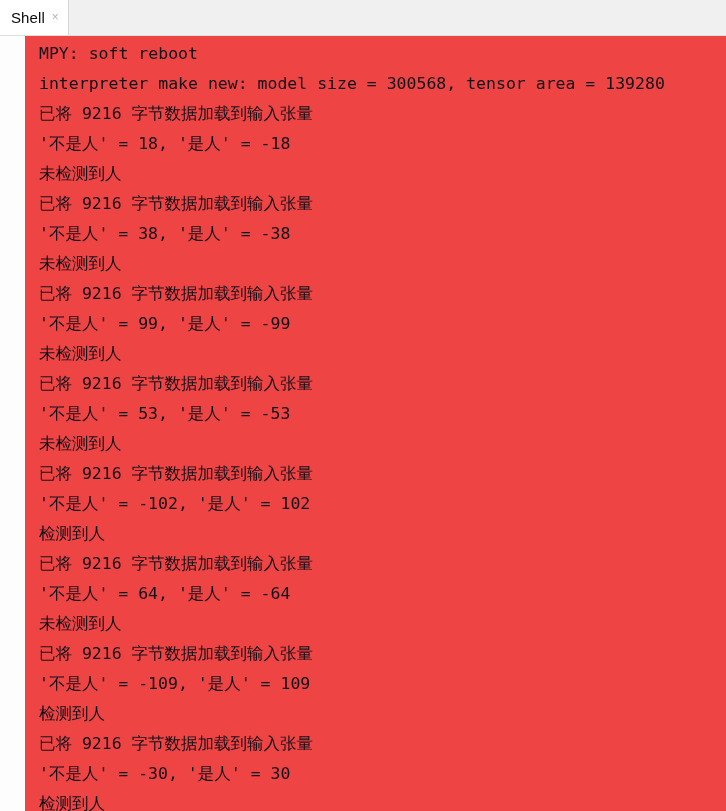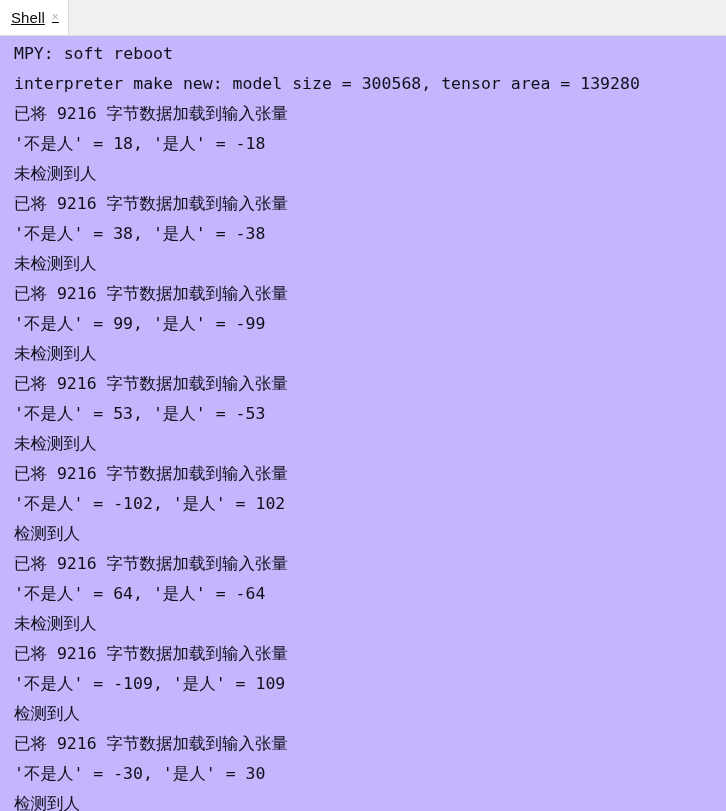--- a/index.html
+++ b/index.html
@@ -35,7 +35,6 @@
     position: relative;
     box-sizing: border-box;
     border-bottom: 1px solid #dedede;
-    text-decoration: underline;
   }
   .tab {
     display: flex;

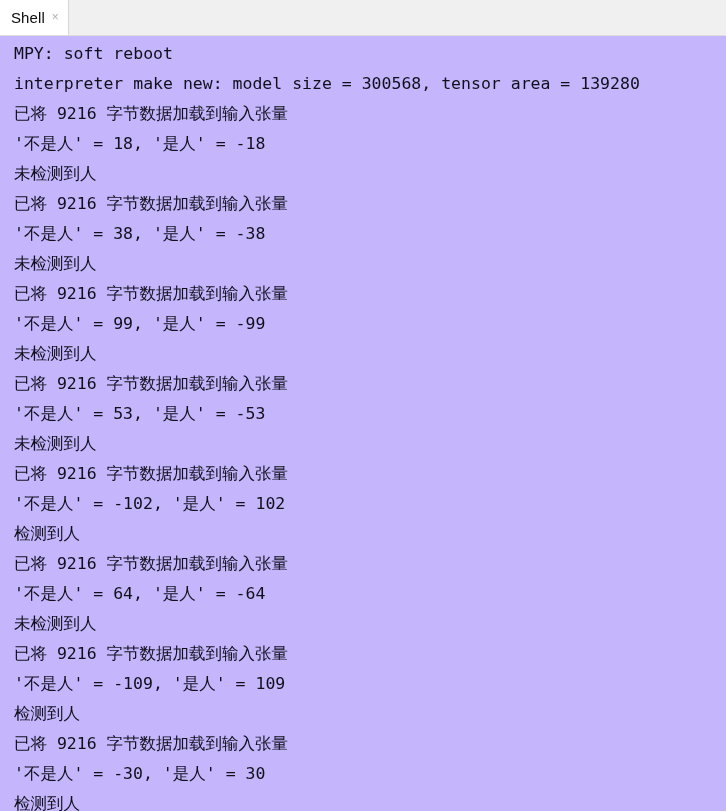--- a/index.html
+++ b/index.html
@@ -71,11 +71,12 @@
   
   .console {
     flex: 1 1 auto;
-    background: #c4b5fd;
+    background: #ef4444;
     overflow: hidden;
     position: relative;
     padding: 3px 0 0 14px;
     box-sizing: border-box;
+    margin-left: 25px;
   }
   .console-text {
     margin: 0;

